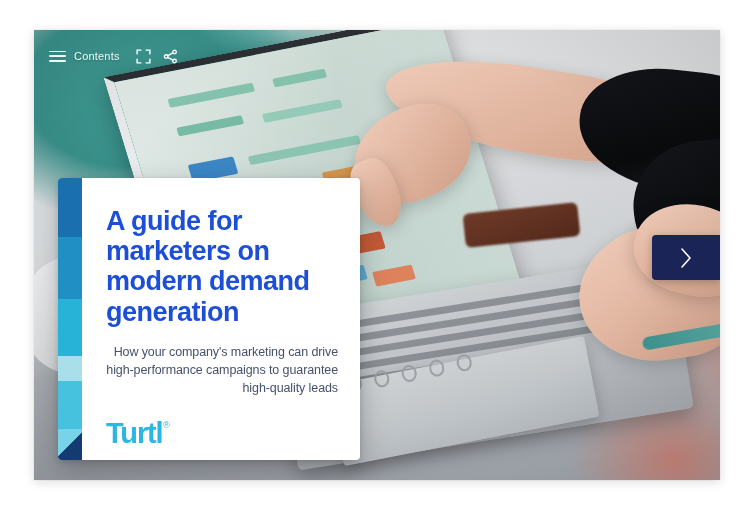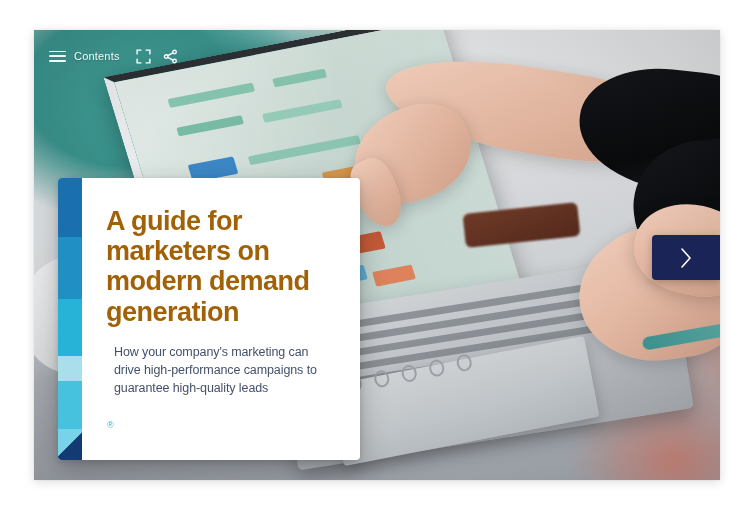--- a/index.html
+++ b/index.html
@@ -404,7 +404,7 @@
         <div class="spine-corner"></div>
       </div>
       <div class="card-body">
-        <h1 class="cover-title" style="color: #a16207;">A guide for marketers on modern demand generation</h1>
+        <h1 class="cover-title" style="color: #1d4ed8;">A guide for marketers on modern demand generation</h1>
         <p class="cover-sub" style="color: rgb(69, 80, 107);">How your company's marketing can drive high-performance campaigns to guarantee high-quality leads</p>
         <div class="brand" style="color: rgb(43, 182, 228);">
           <span class="brand-mark">®</span>

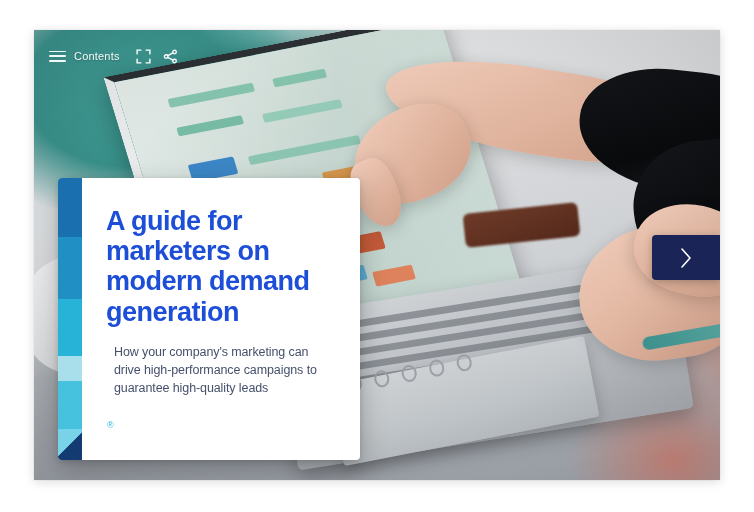--- a/index.html
+++ b/index.html
@@ -239,8 +239,9 @@
     color: #45506b;
     font-size: 12.5px;
     line-height: 1.45;
-    margin: 0 0 22px 8px;
+    margin: 0 0 22px 0;
     letter-spacing: -0.1px;
+    text-align: right;
   }
   .brand {
     font-size: 29px;

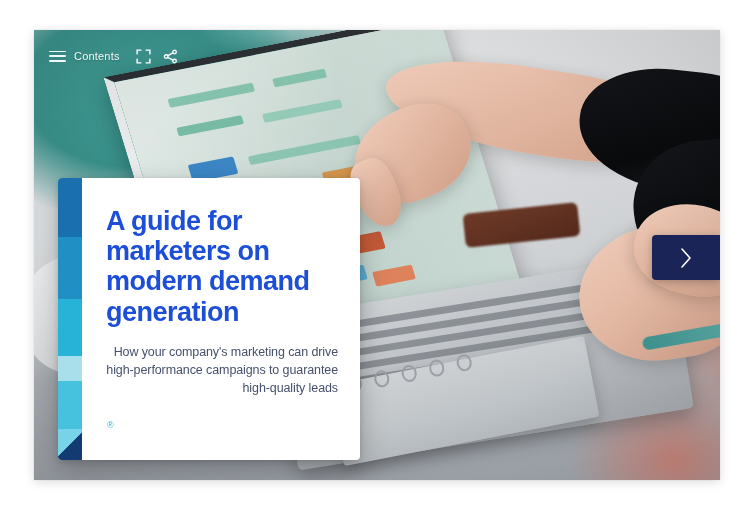--- a/index.html
+++ b/index.html
@@ -408,6 +408,7 @@
         <h1 class="cover-title" style="color: #1d4ed8;">A guide for marketers on modern demand generation</h1>
         <p class="cover-sub" style="color: rgb(69, 80, 107);">How your company's marketing can drive high-performance campaigns to guarantee high-quality leads</p>
         <div class="brand" style="color: rgb(43, 182, 228);">
+          <span>Turtl</span>
           <span class="brand-mark">®</span>
         </div>
       </div>

